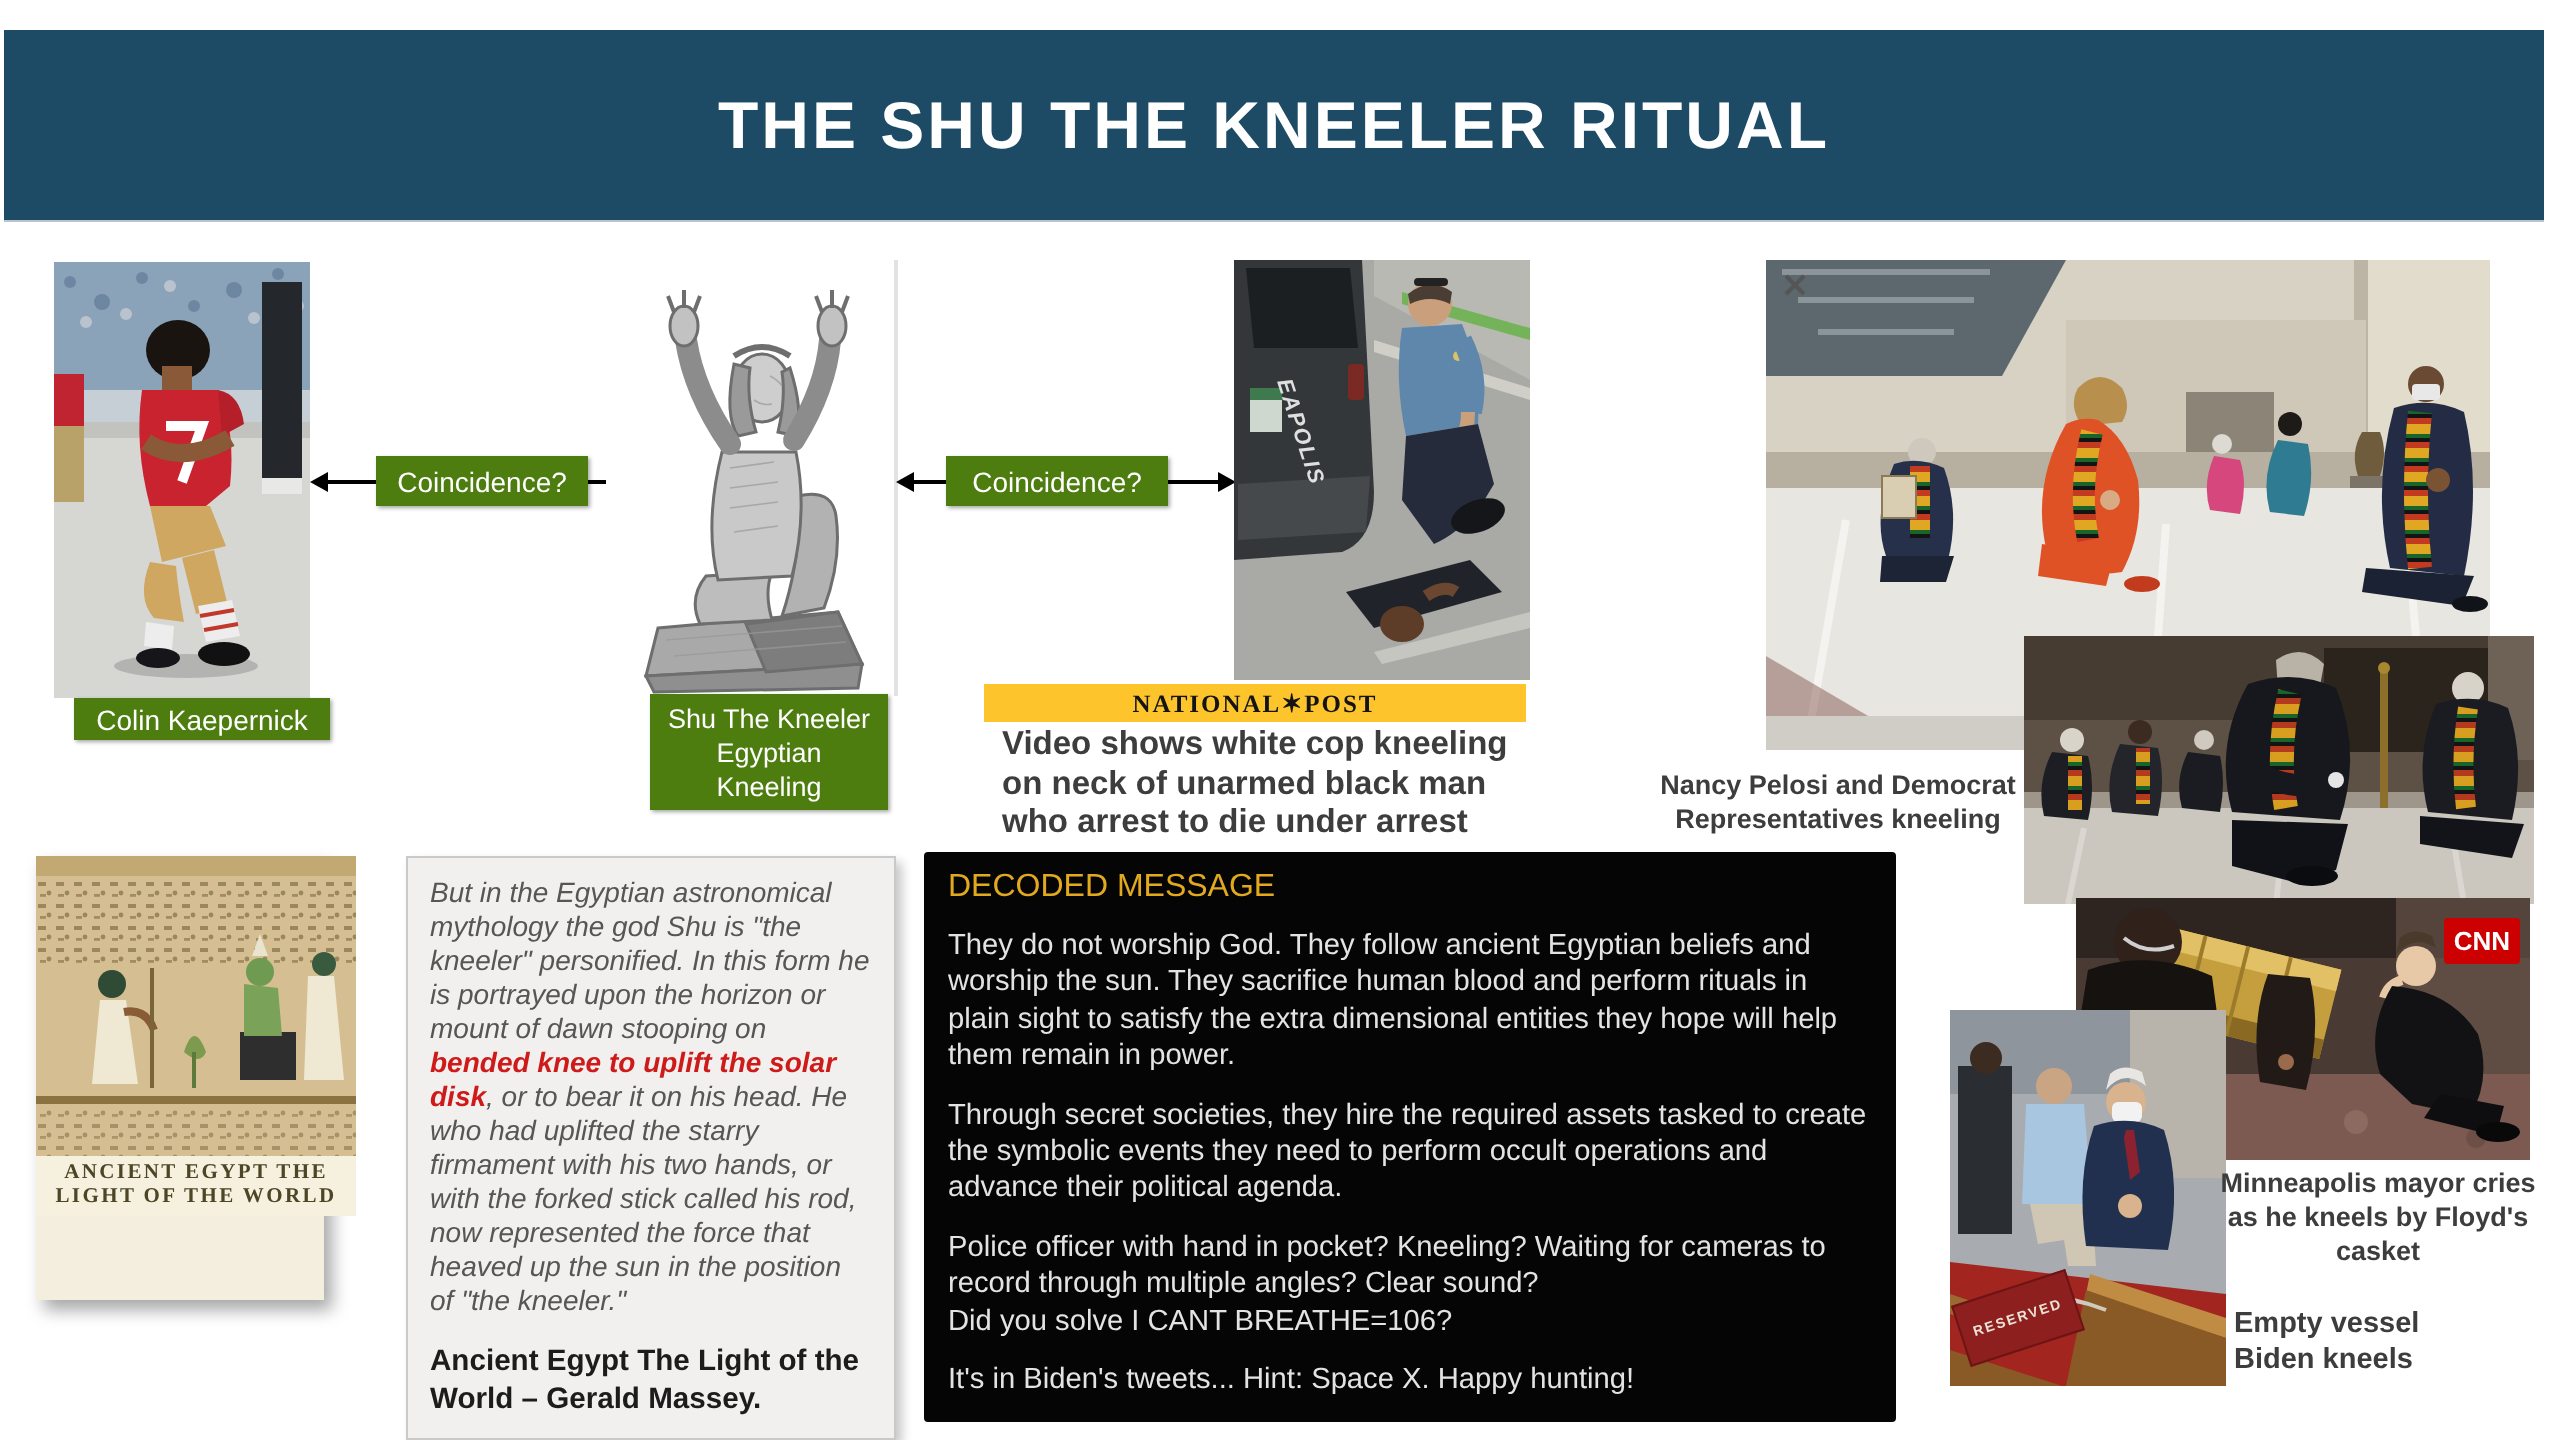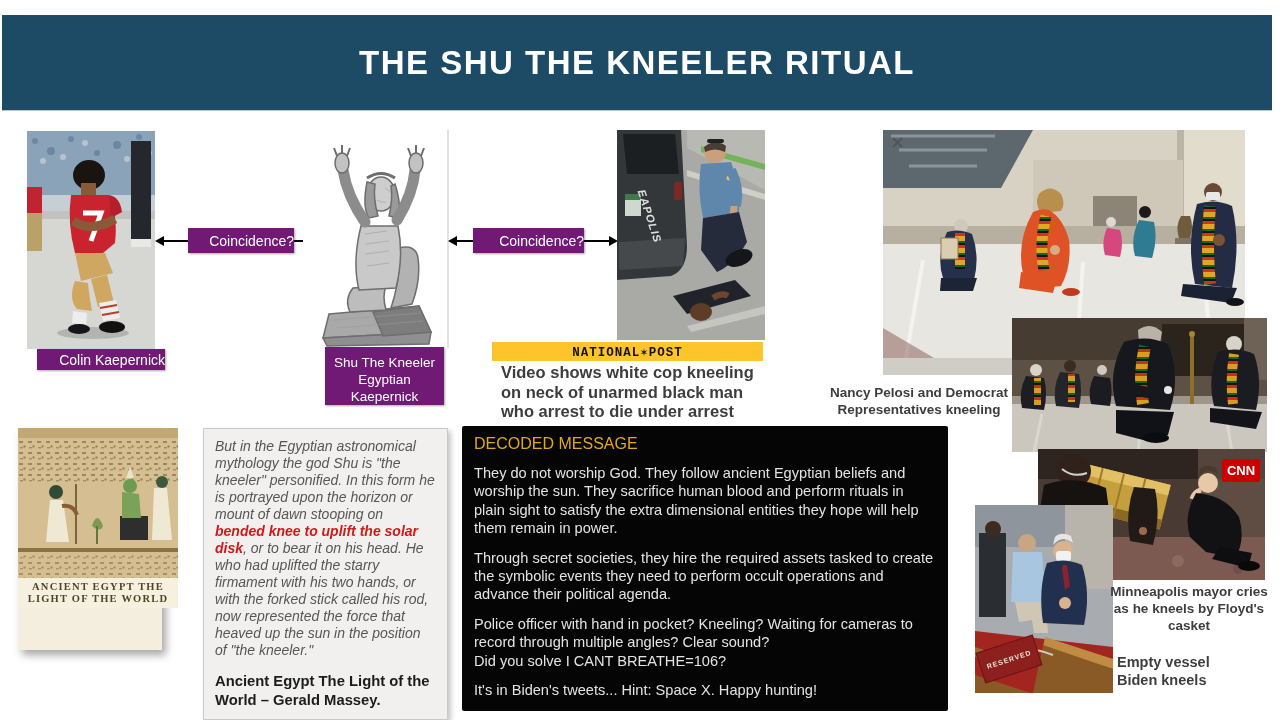--- a/index.html
+++ b/index.html
@@ -22,8 +22,8 @@
   .photo svg{display:block;width:100%;height:100%;}
   
   .black-label{
-    position:absolute;background:#701a75;color:#fff;display:flex;
-    align-items:center;justify-content:flex-end;text-align:center;
+    position:absolute;background:#4d7c0f;color:#fff;display:flex;
+    align-items:center;justify-content:center;text-align:center;
     box-shadow:1px 1px 2px rgba(0,0,0,.35);
   }
   #kaepernick-label{left:37px;top:349px;width:128px;height:21px;font-size:14px;}

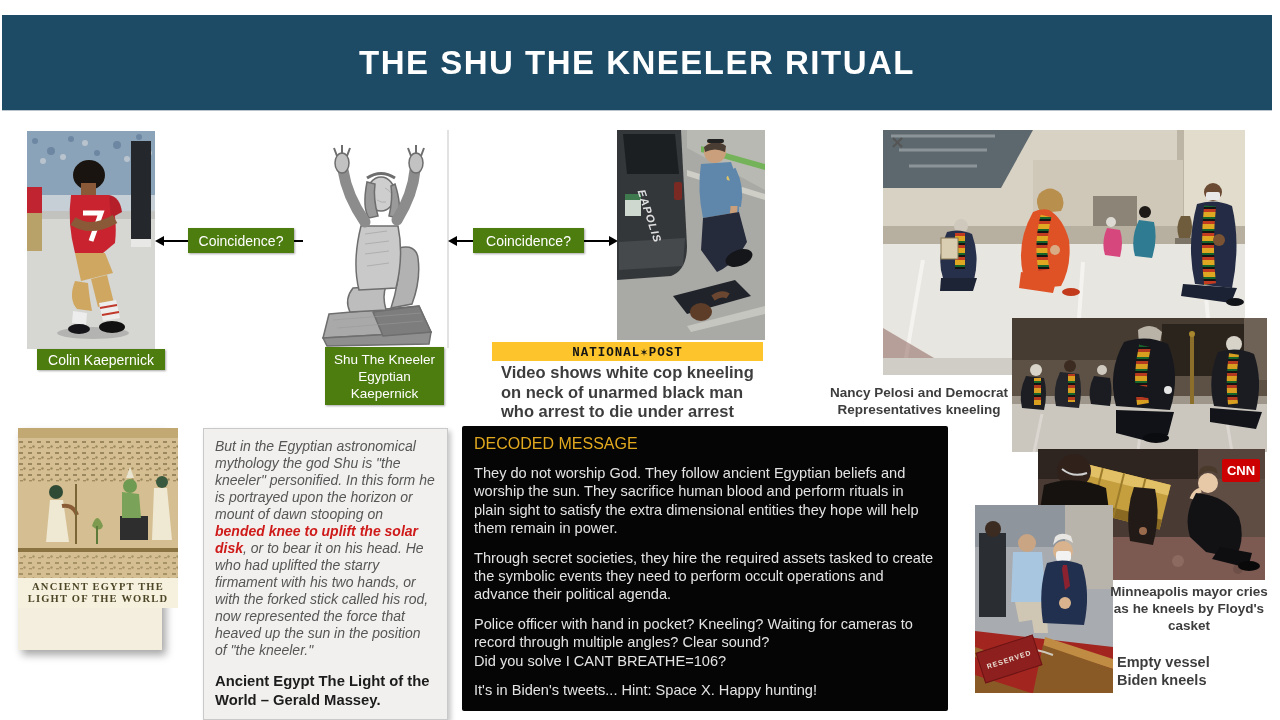--- a/index.html
+++ b/index.html
@@ -67,7 +67,7 @@
   #np-masthead{
     left:492px;top:342px;width:271px;height:19px;background:#fdc52b;
     display:flex;align-items:center;justify-content:center;
-    font-family:Liberation Mono, monospace;font-weight:bold;
+    font-family:Liberation Serif, serif;font-weight:bold;
     font-size:12.5px;letter-spacing:1px;color:#141414;
   }
   #cop-caption{left:501px;top:363px;width:300px;font-size:16.5px;font-weight:bold;color:#3d3d3d;line-height:19.5px;}

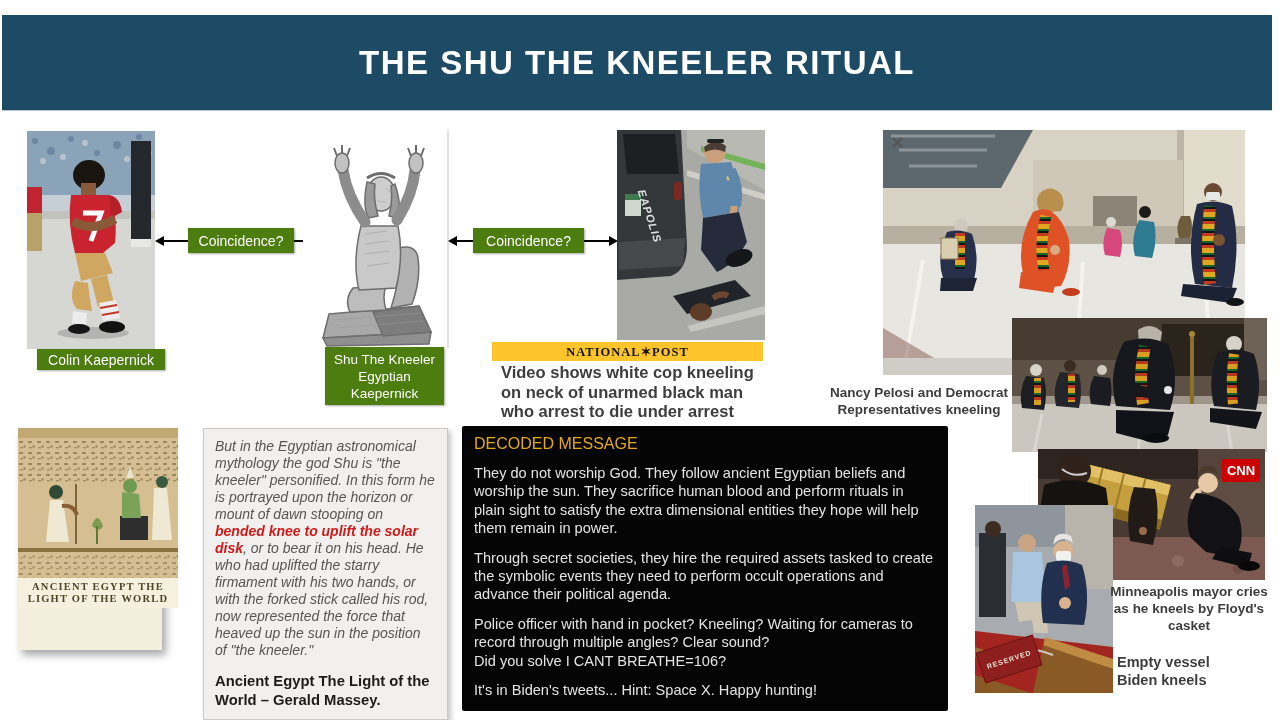--- a/index.html
+++ b/index.html
@@ -198,7 +198,7 @@
   <div id="statue-label" class="black-label">
     <div>Shu The Kneeler</div>
     <div>Egyptian</div>
-    <div>Kaepernick</div>
+    <div>Kneeling</div>
   </div>
 
   <div id="arrow2-line" class="arrow-line"></div>

